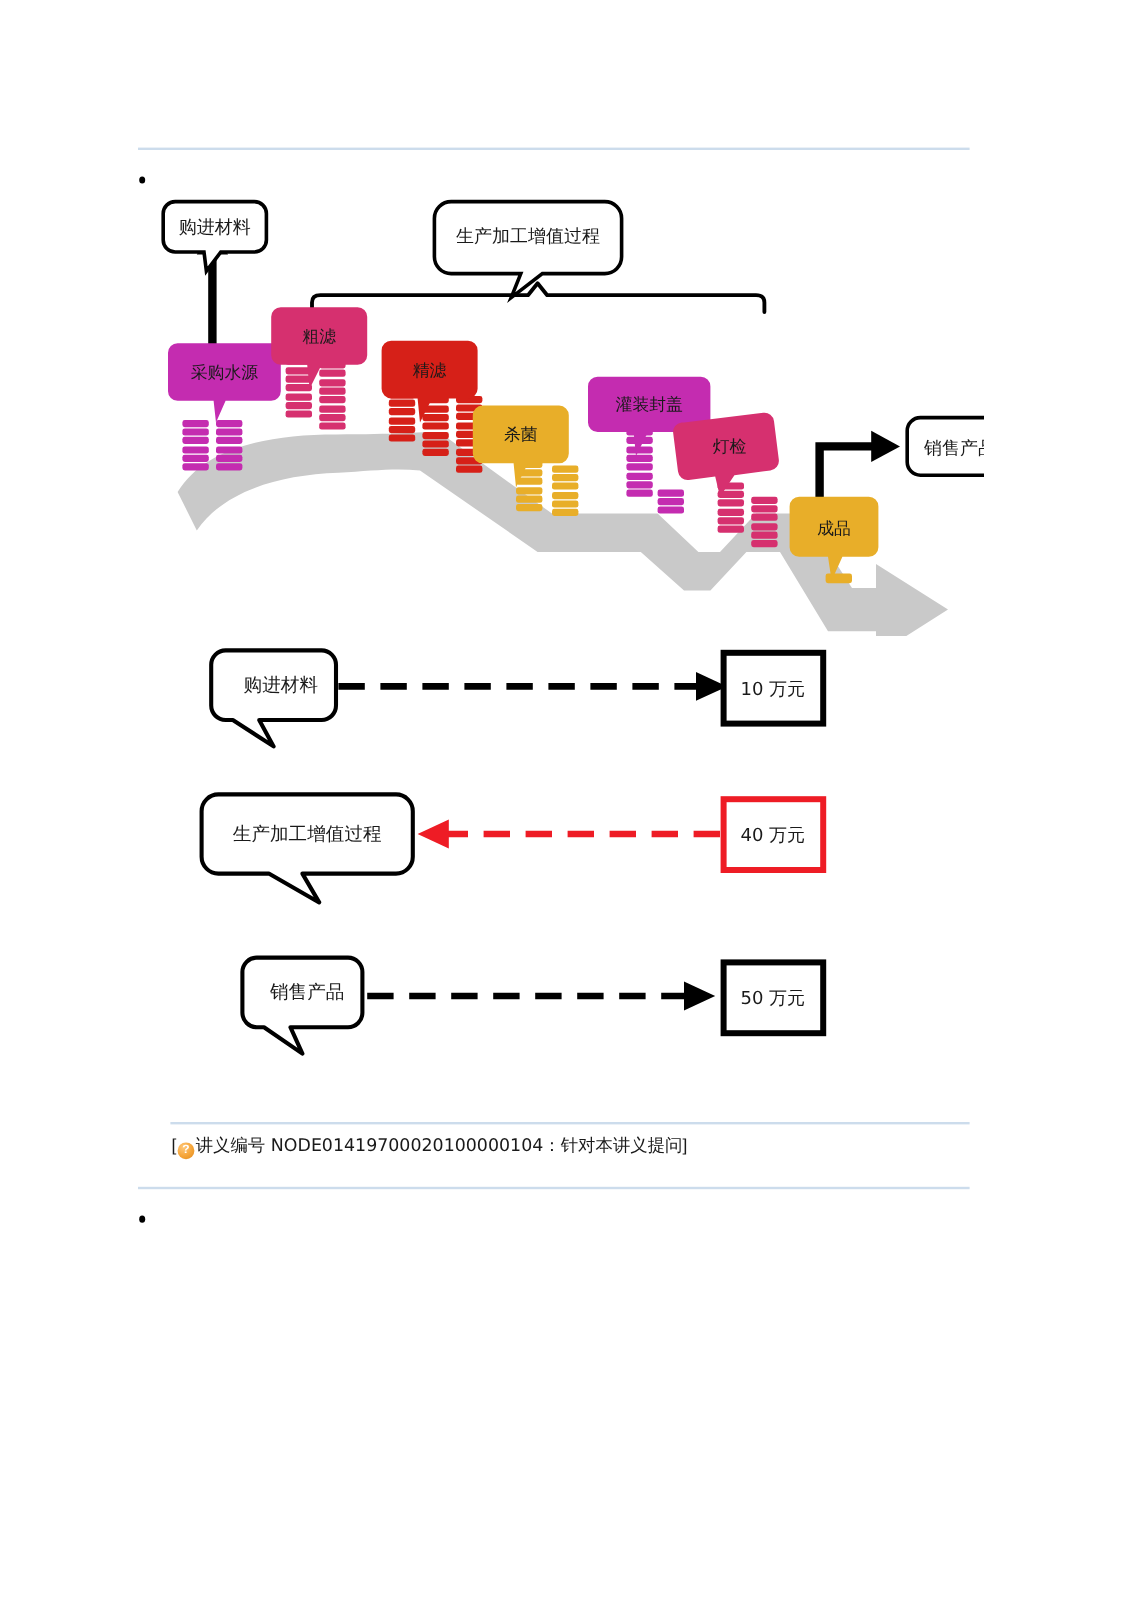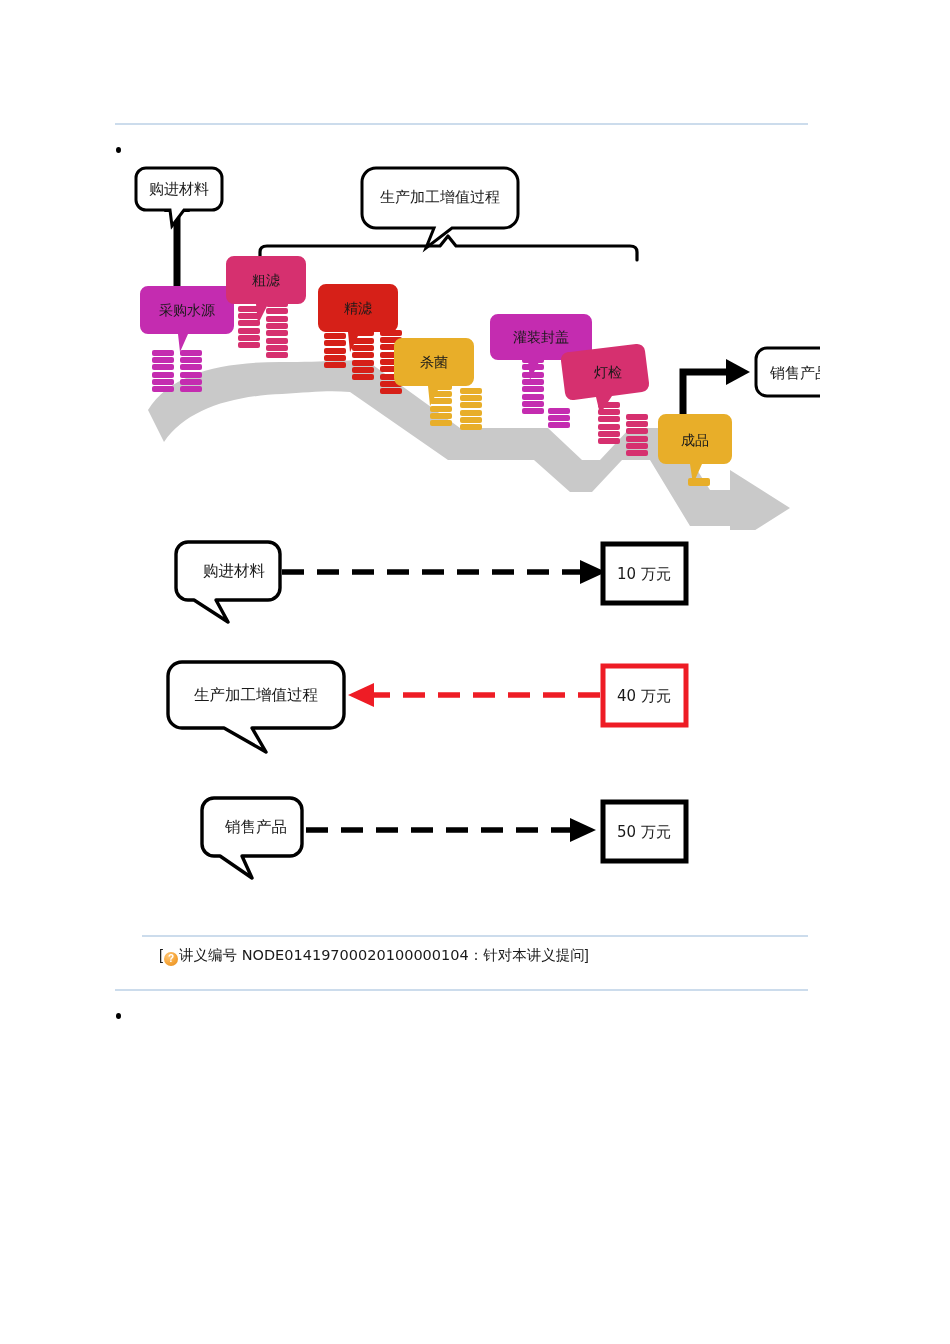--- a/index.html
+++ b/index.html
@@ -26,7 +26,6 @@
     position:absolute;left:143px;top:944px;
     font-size:14.5px;line-height:22px;color:#1a1a1a;
     white-space:nowrap;
-    margin-left:16px;
   }
   .note .qmark{
     display:inline-block;width:14px;height:14px;border-radius:50%;

